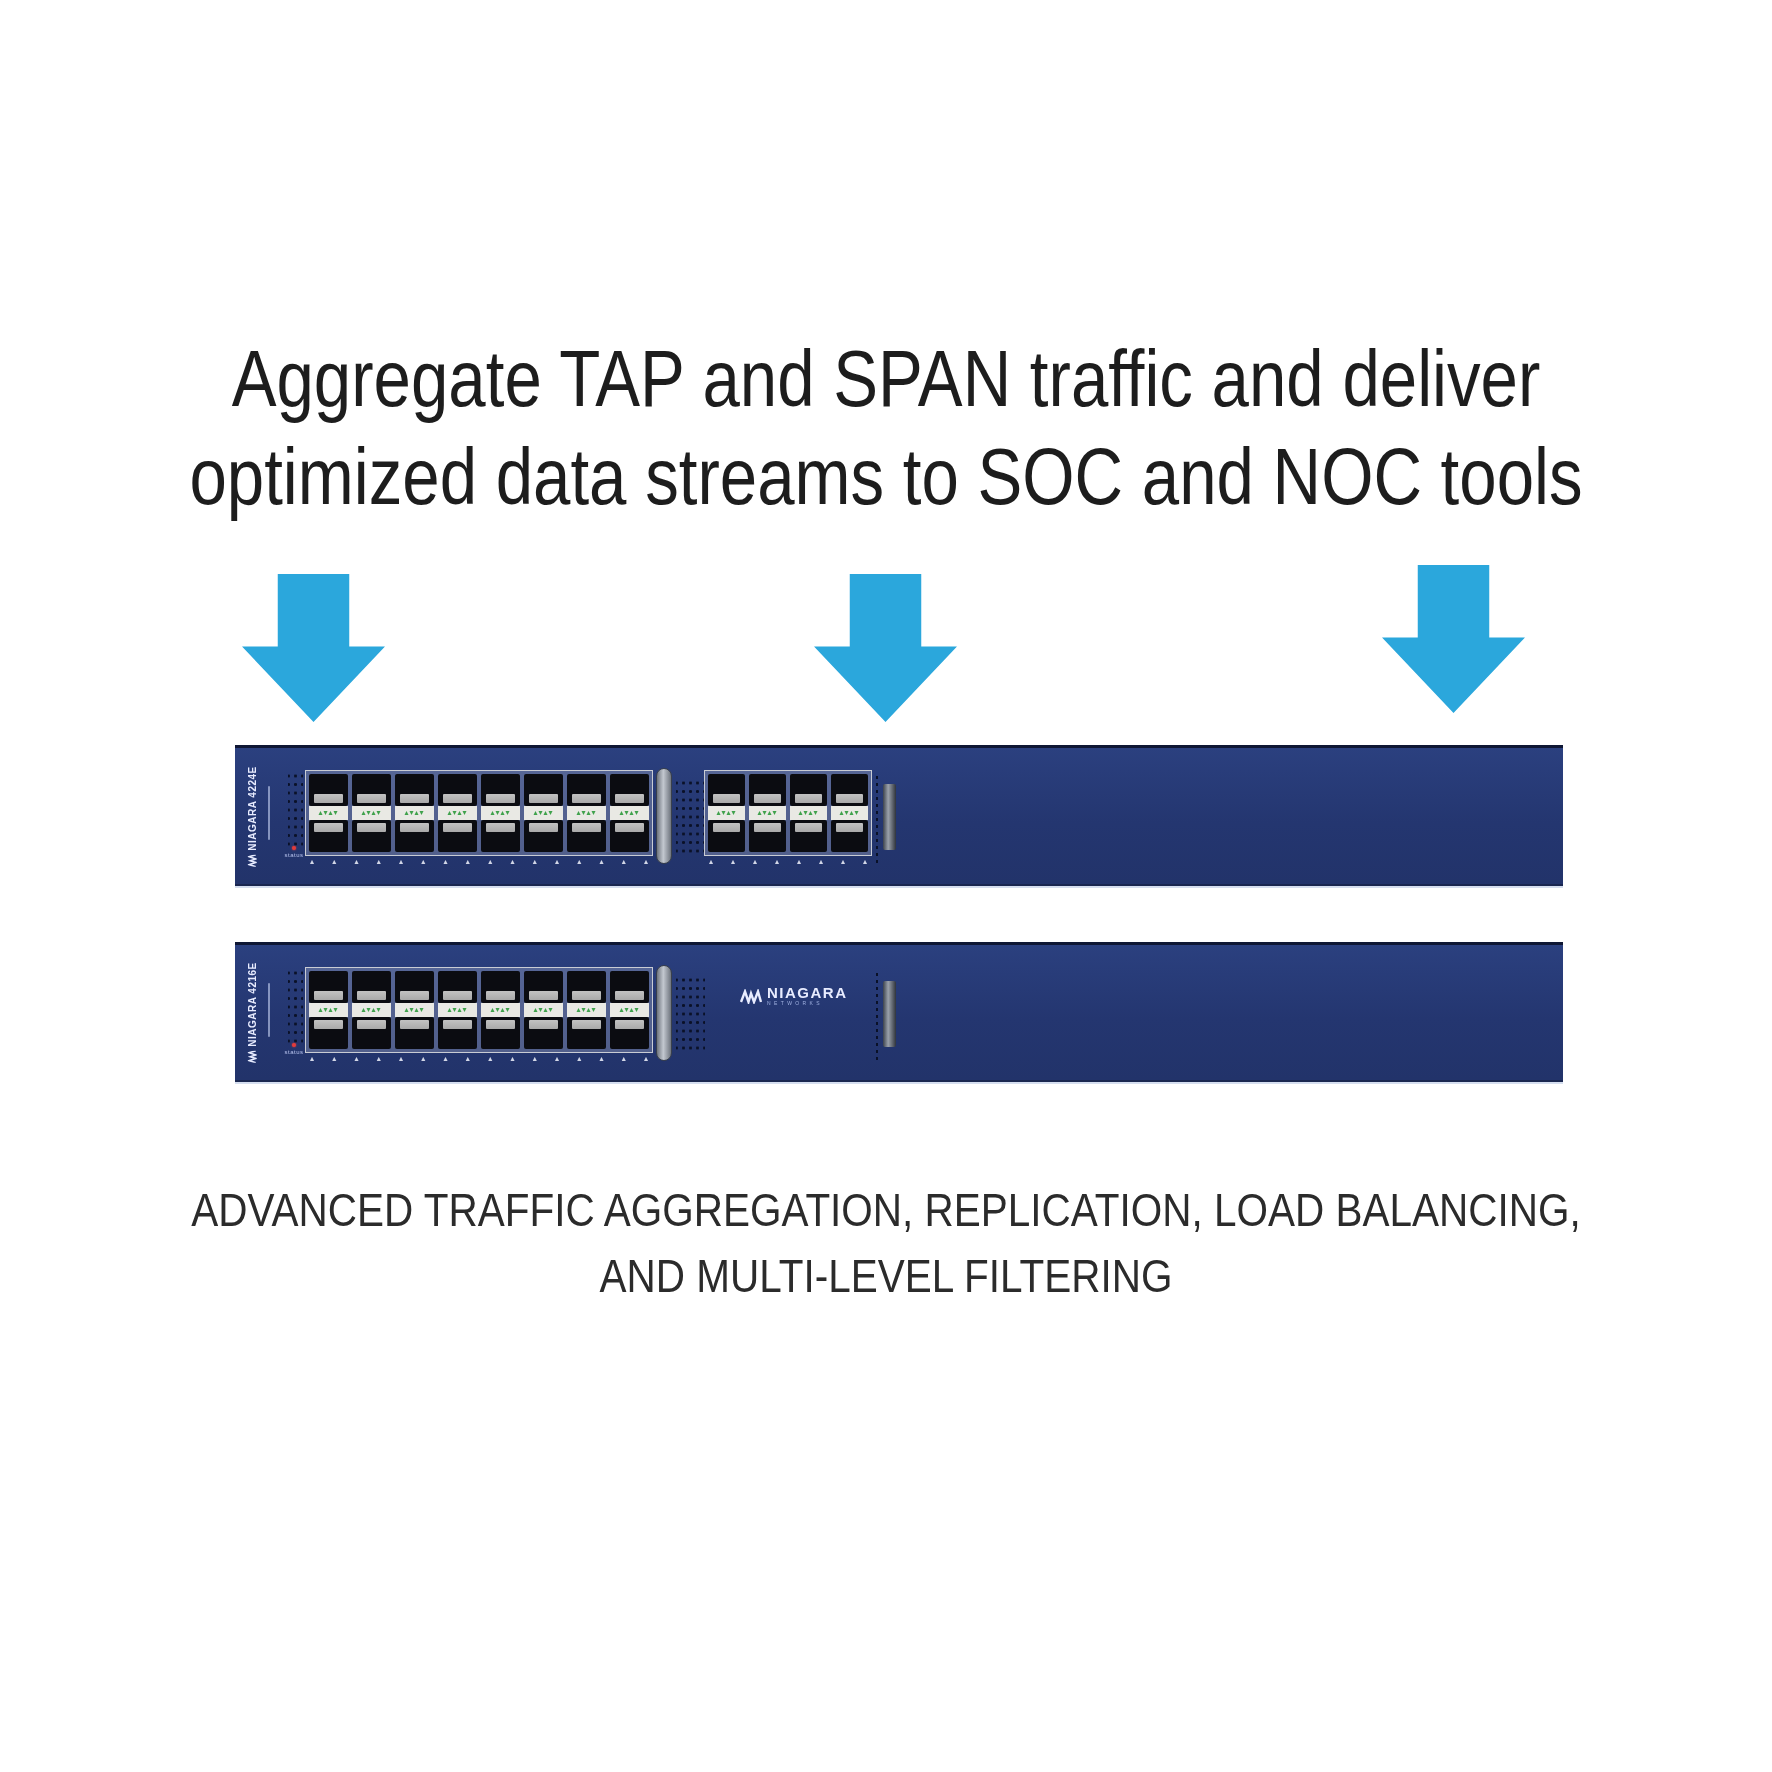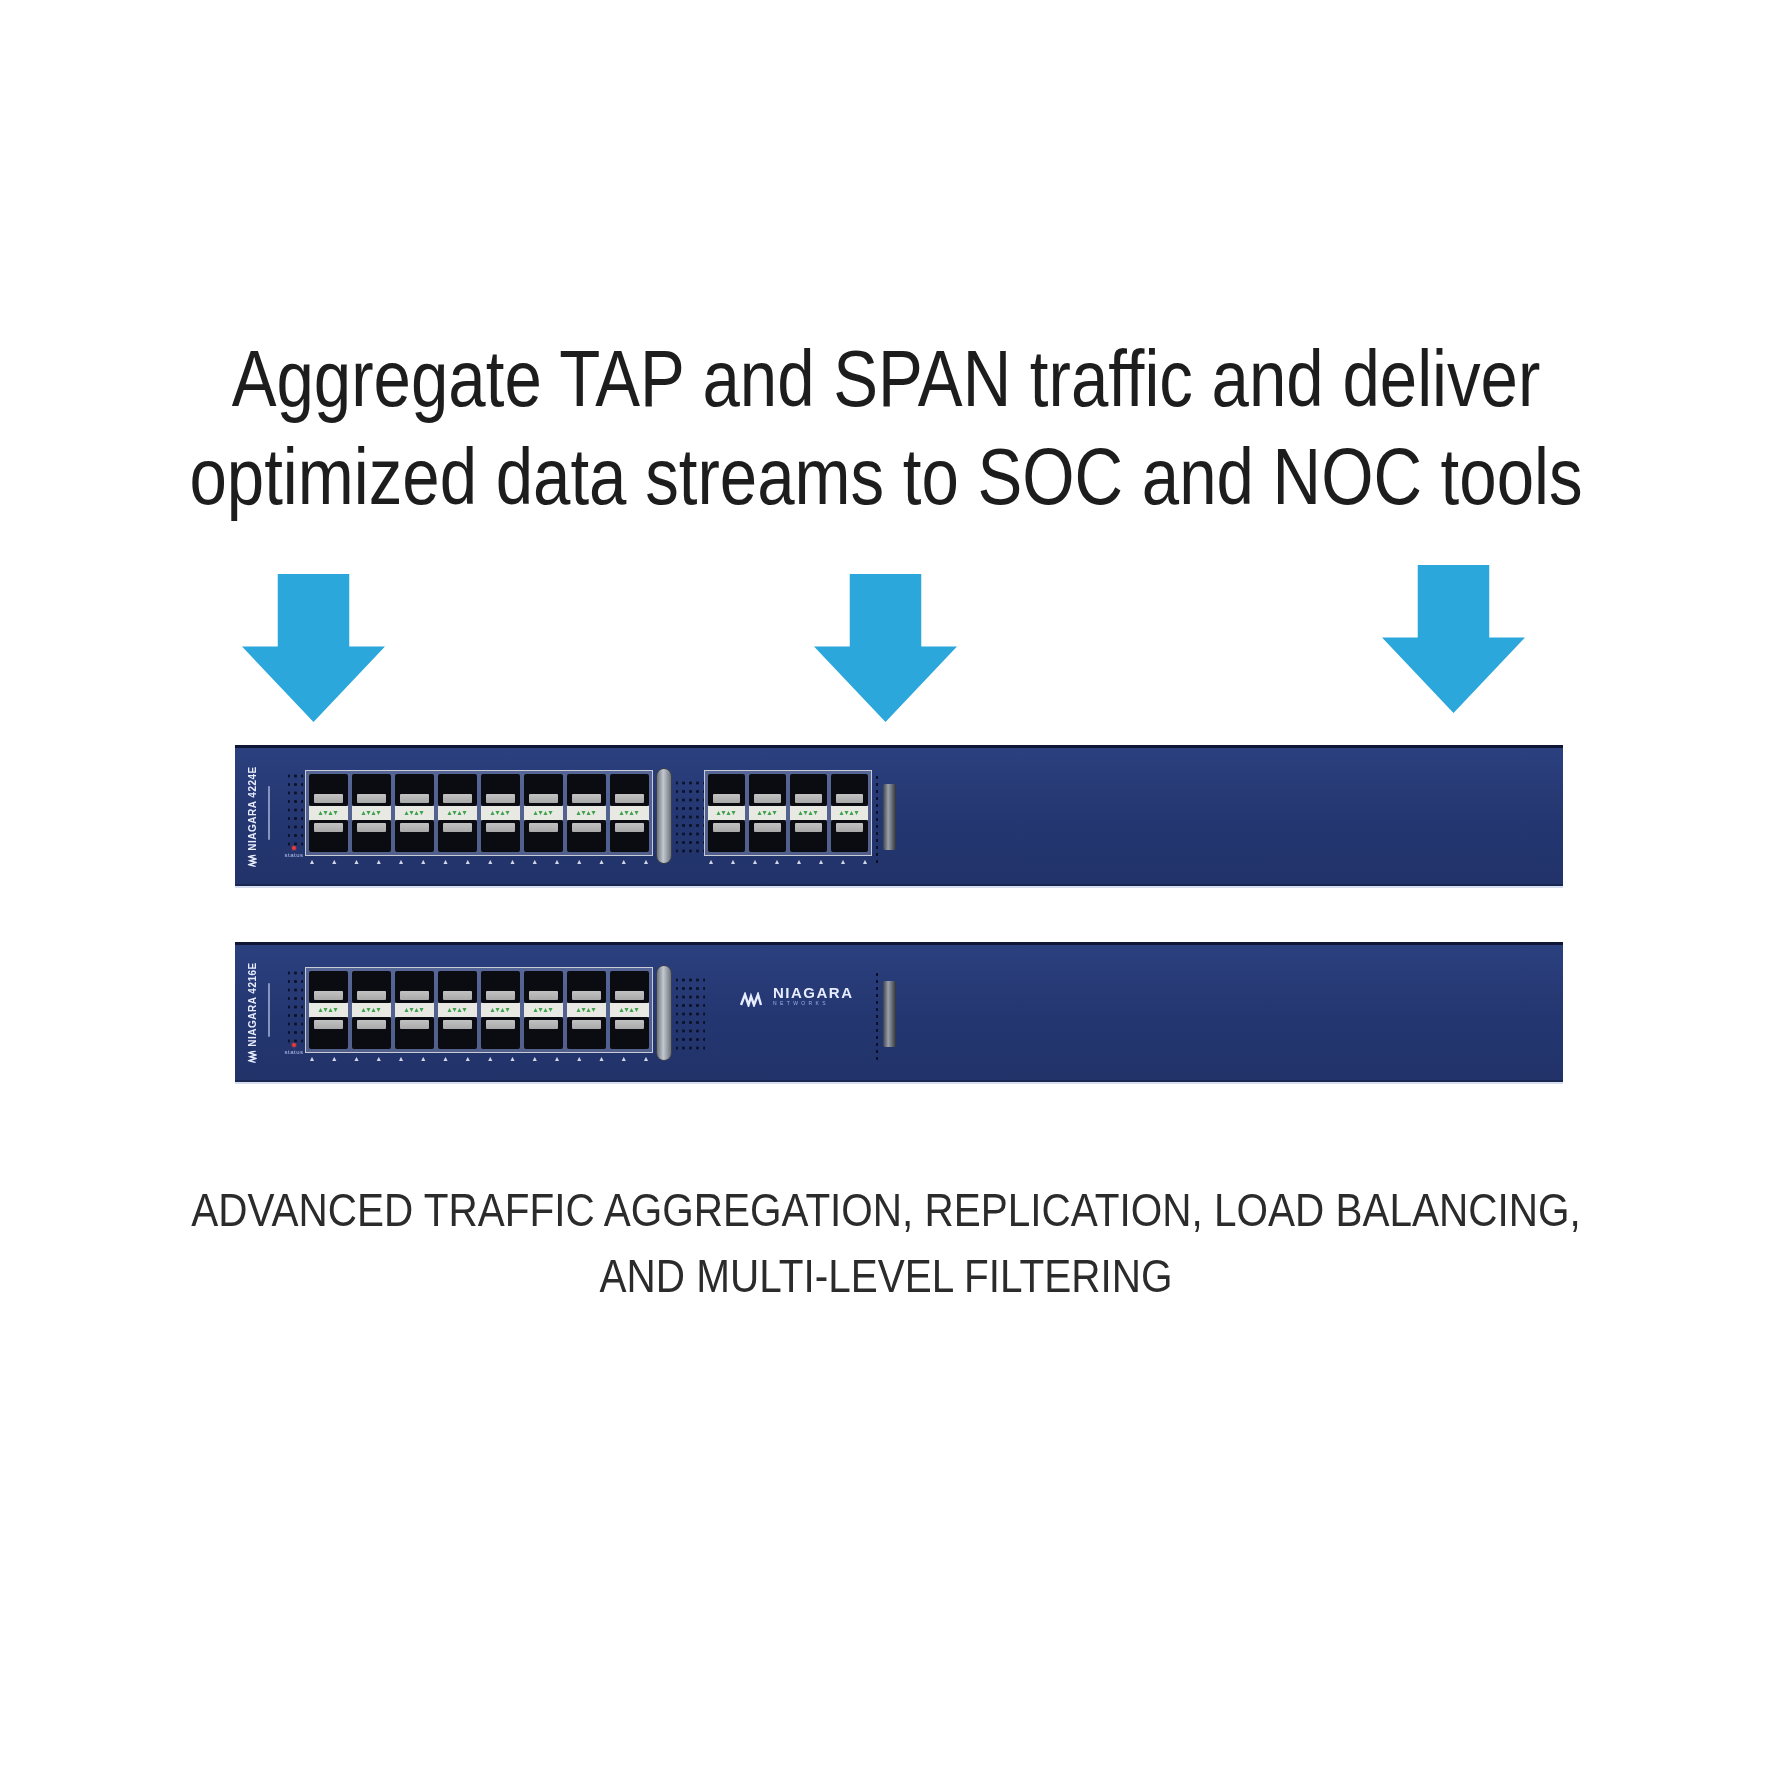--- a/index.html
+++ b/index.html
@@ -84,7 +84,7 @@
   .bar-right{position:absolute; left:648px; top:36px; width:13px; height:66px;
     border-radius:2px; background:linear-gradient(90deg,#3c424c,#9aa1ab 40%,#2f343c);}
 
-  .brand{position:absolute; left:505px; top:40px; display:flex; align-items:flex-end; gap:11px;}
+  .brand{position:absolute; left:505px; top:40px; display:flex; align-items:center; gap:5px;}
   .brand .word{display:flex; flex-direction:column; align-items:flex-start;}
   .brand .name{color:var(--logo-text); font-weight:bold; font-size:15px;
     letter-spacing:1.5px; line-height:15px;}

